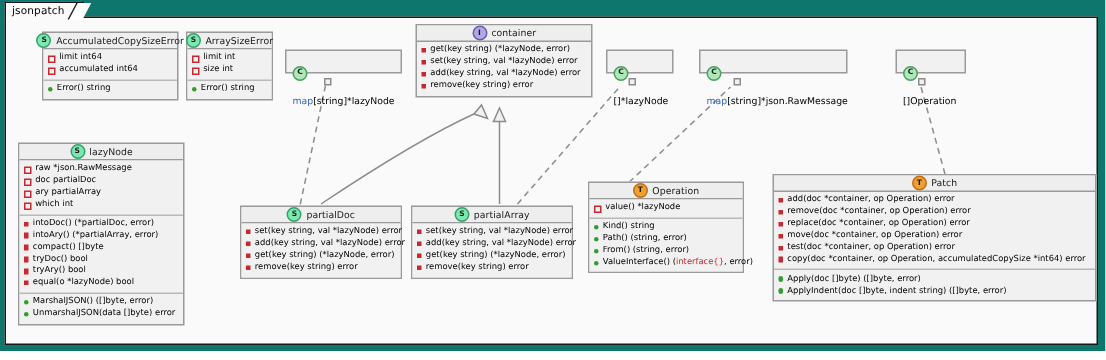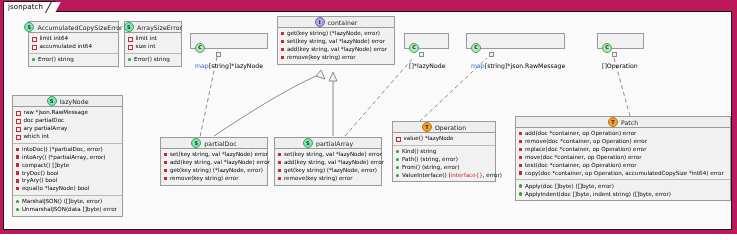--- a/index.html
+++ b/index.html
@@ -10,7 +10,7 @@
   #canvas{
     position:relative;
     width:737px;height:234px;
-    background:#be185d;
+    background:#0f766e;
     overflow:hidden;
   }
   

